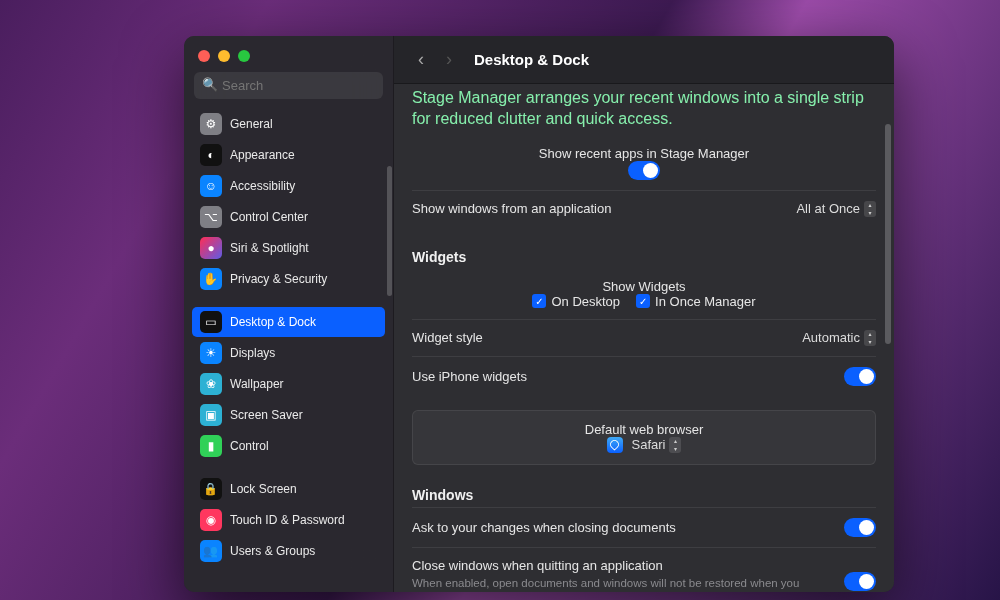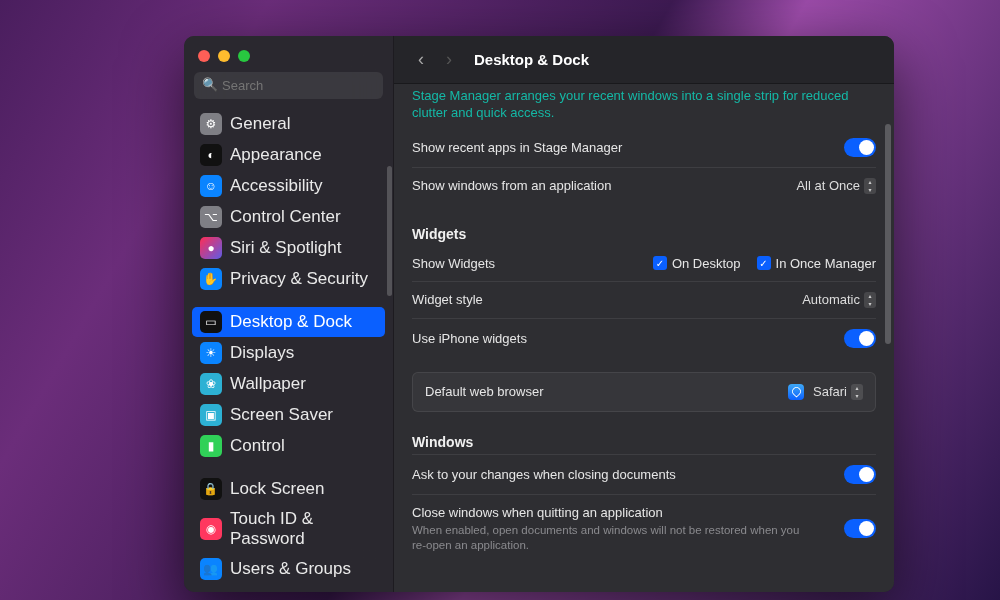--- a/index.html
+++ b/index.html
@@ -117,7 +117,7 @@
     border-radius: 3px;
   }
   .desc {
-    color: #14b8a6; font-size: 13px; line-height: 1.3;
+    color: #86efac; font-size: 16px; line-height: 1.3;
     padding: 4px 0 6px 0;
   }
   .row {

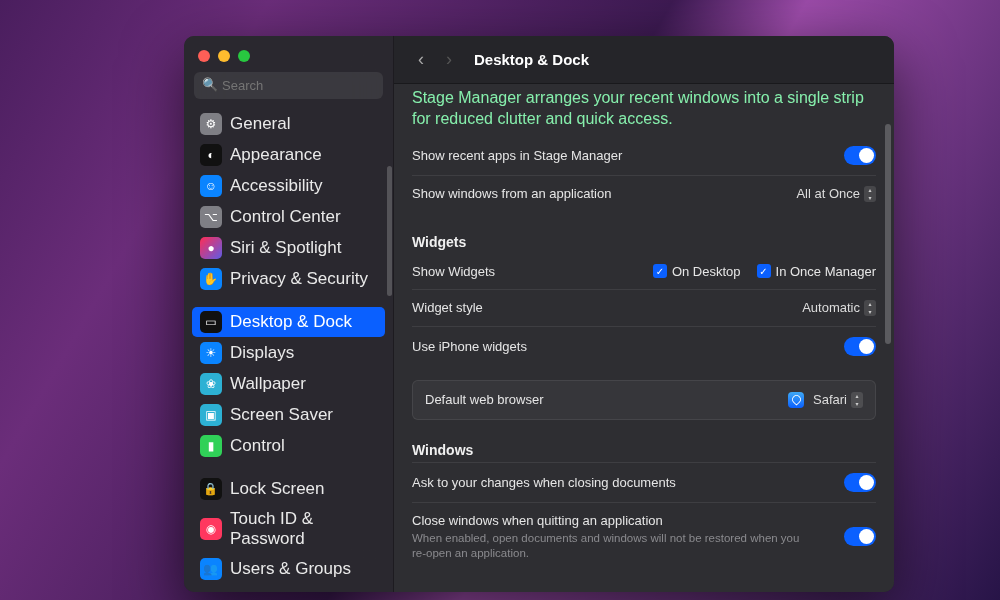--- a/index.html
+++ b/index.html
@@ -68,7 +68,7 @@
     cursor: default;
   }
   .sb-item.selected { background: #0a60ff; }
-  .sb-item .label { color: #eaeaea; font-size: 17px; }
+  .sb-item .label { color: #eaeaea; font-size: 12px; }
   .sb-item.selected .label { color: #fff; }
   .sb-sep { height: 12px; }
   .sb-icon {

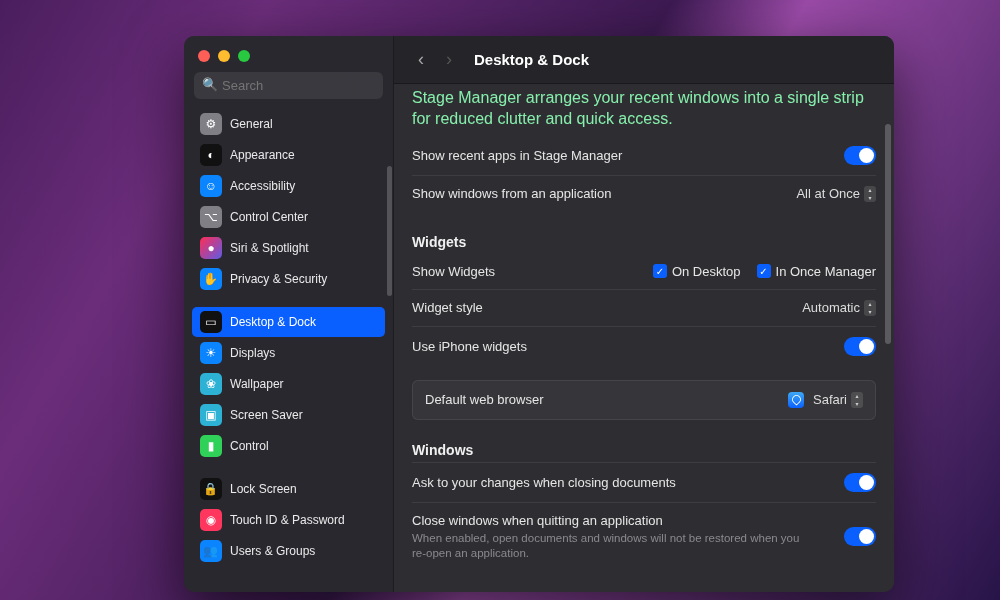--- a/index.html
+++ b/index.html
@@ -125,7 +125,7 @@
     padding: 10px 0;
     border-top: 1px solid rgba(255,255,255,0.08);
   }
-  .row:first-child, .section-first { border-top: none; }
+  .row:first-child, .section-first { border-top: none; flex-direction: column; }
   .row-label { color: #e6e6e6; font-size: 13px; }
   .section-head {
     font-weight: 600; font-size: 14px; color: #f0f0f0;

